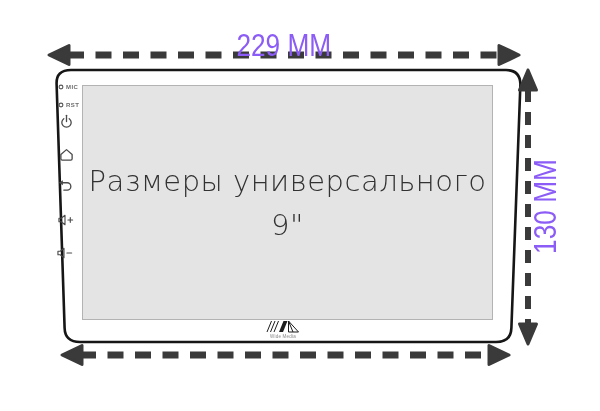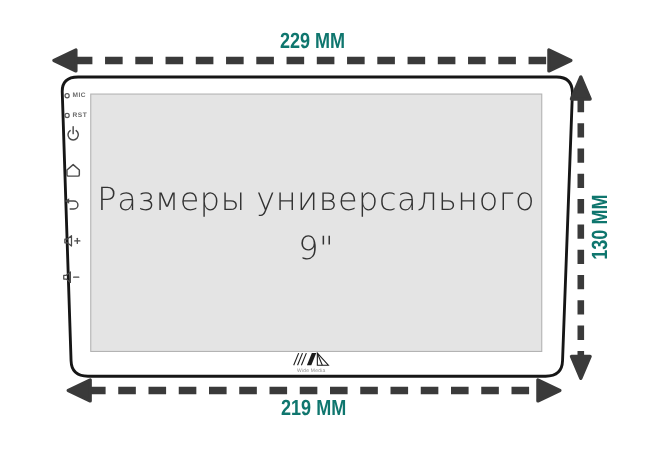--- a/index.html
+++ b/index.html
@@ -9,7 +9,7 @@
   }
   .lineart{position:absolute;left:0;top:0;}
   .dim-label{
-    position:absolute;color:#0f766e;font-weight:bold;font-size:20px;
+    position:absolute;color:#8b5cf6;font-weight:normal;font-size:32px;
     text-align:center;white-space:nowrap;
   }
   .dim-label .cond{display:inline-block;transform:scaleX(0.82);transform-origin:center;}

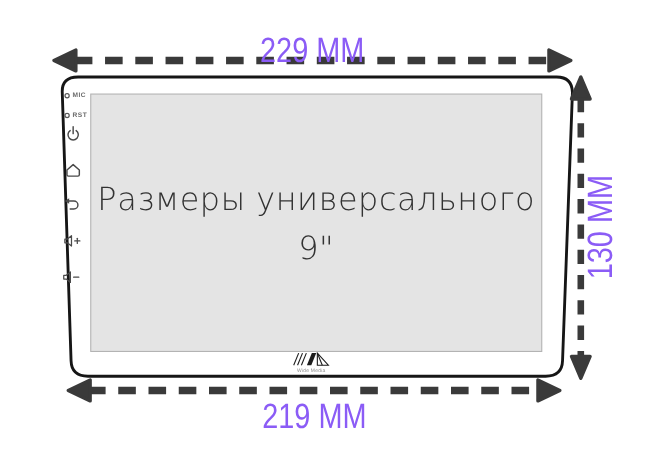--- a/index.html
+++ b/index.html
@@ -71,9 +71,6 @@
 
   <div class="dim-label dim-top">
     <span class="cond">229 MM</span>
-  </div>
-  <div class="dim-label dim-bottom">
-    <span class="cond">219 MM</span>
   </div>
   <div class="dim-label dim-right">
     <span class="rot">130 MM</span>

